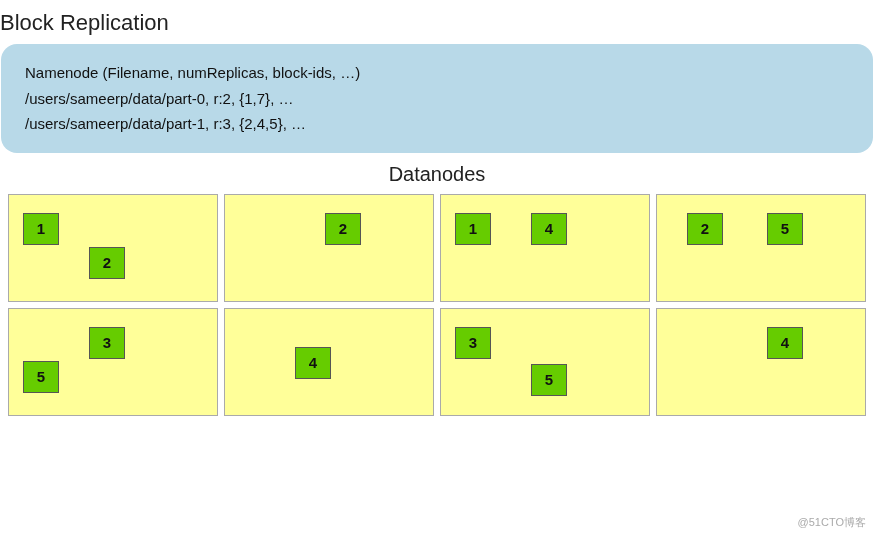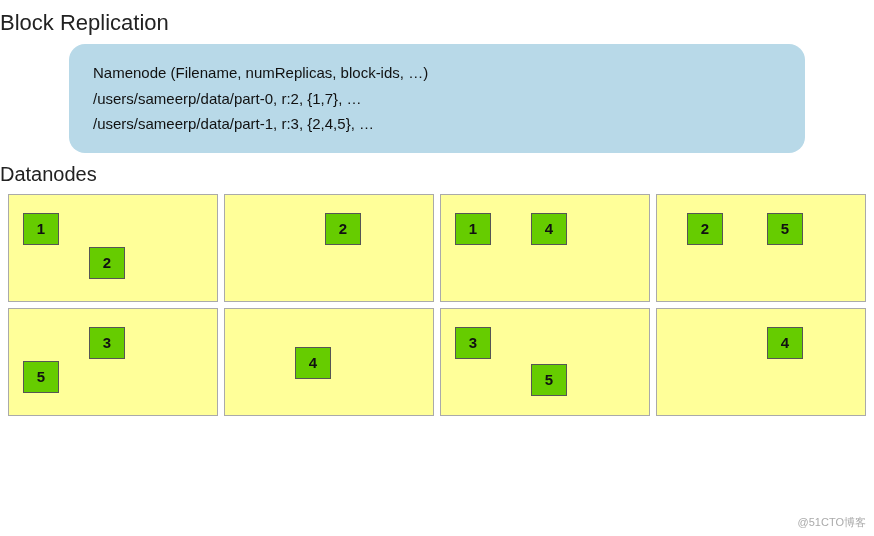--- a/index.html
+++ b/index.html
@@ -21,7 +21,7 @@
     }
     .namenode-box {
       margin: 0 auto 10px auto;
-      width: 736px;
+      width: 872px;
       background: #b8d9e8;
       border-radius: 16px;
       padding: 16px 24px;

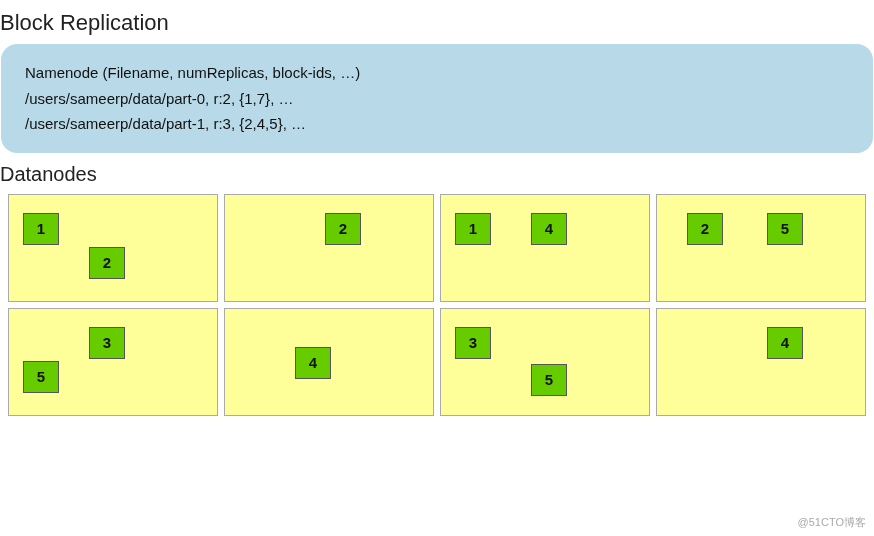--- a/index.html
+++ b/index.html
@@ -30,6 +30,7 @@
       color: #111;
     }
     .datanodes-title {
+      text-align: center;
       font-size: 20px;
       font-weight: normal;
       color: #222;

